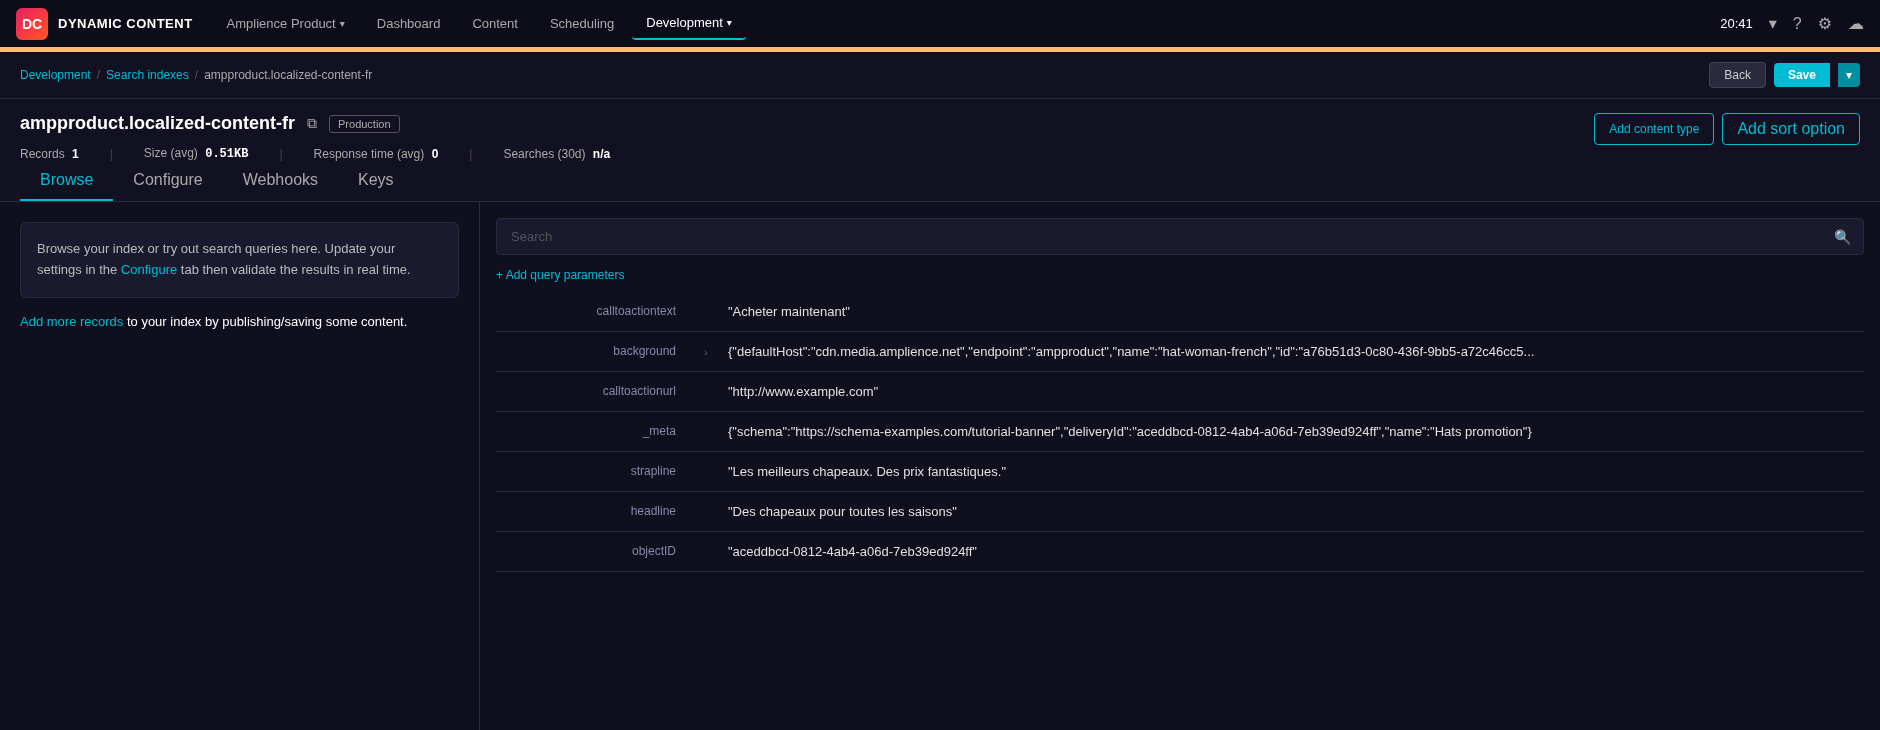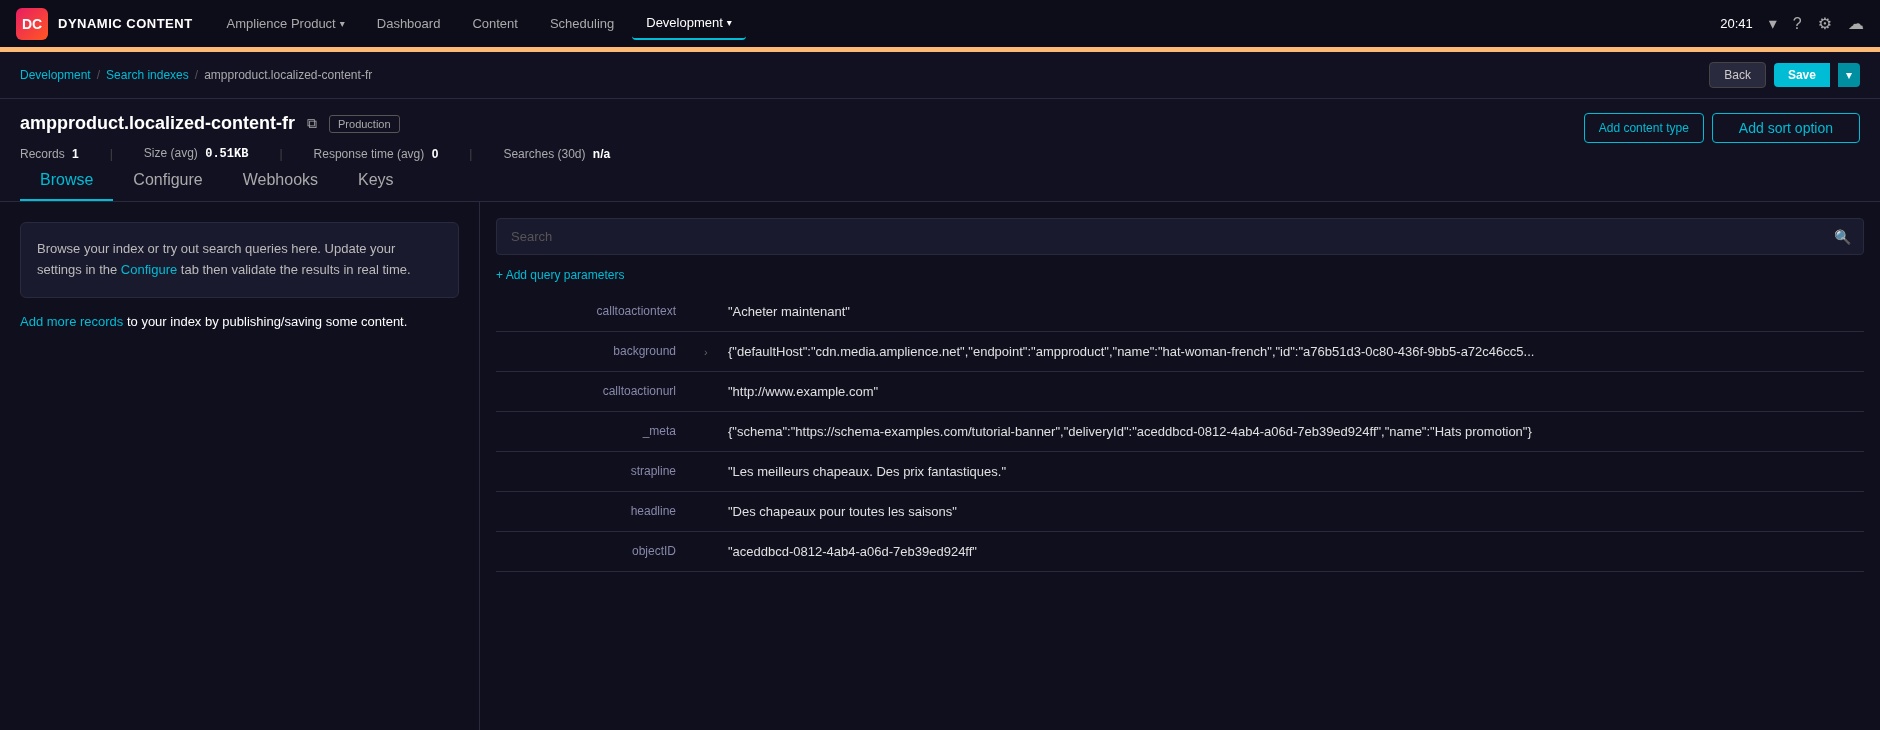--- a/index.html
+++ b/index.html
@@ -49,7 +49,7 @@
     .stat-divider { color: #444; }
     .stat-val { color: #fff; font-weight: 600; }
     .btn-add-content { background: transparent; border: 1px solid #00bcd4; color: #00bcd4; padding: 6px 14px; border-radius: 4px; cursor: pointer; font-size: 12px; }
-    .btn-add-sort { background: transparent; border: 1px solid #00bcd4; color: #00bcd4; padding: 6px 26px; border-radius: 4px; cursor: pointer; font-size: 14px; }
+    .btn-add-sort { background: transparent; border: 1px solid #00bcd4; color: #00bcd4; padding: 6px 14px; border-radius: 4px; cursor: pointer; font-size: 16px; }
 
     
     .tabs { display: flex; gap: 0; }

